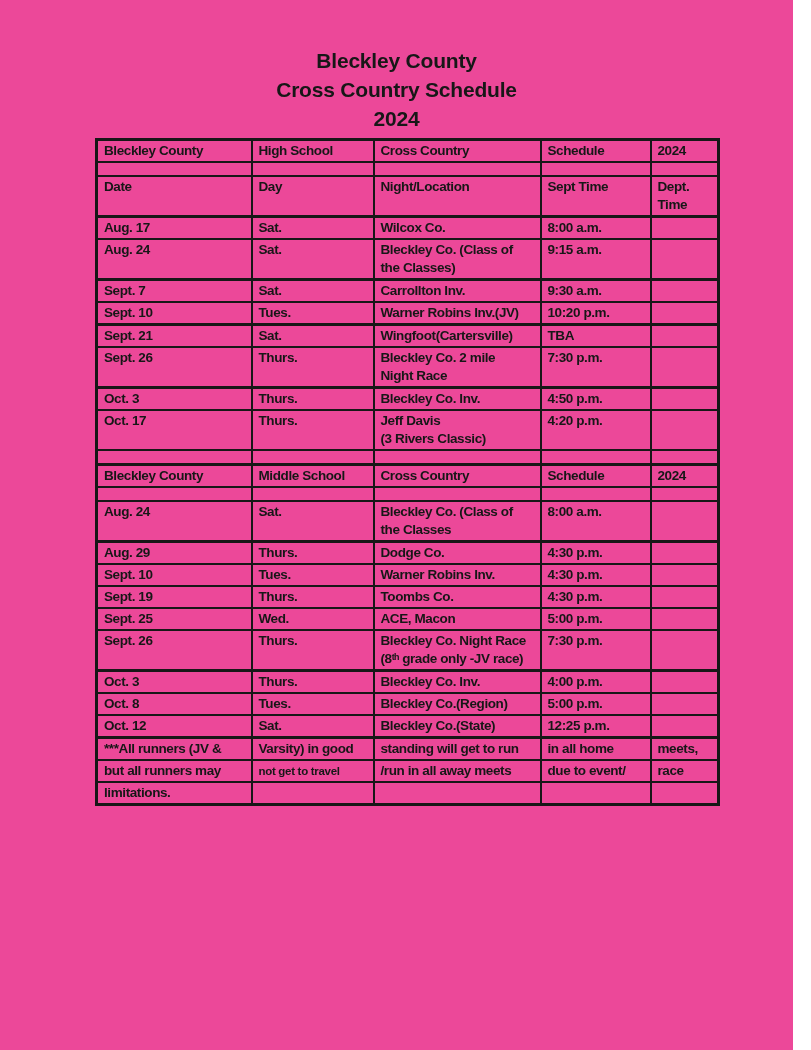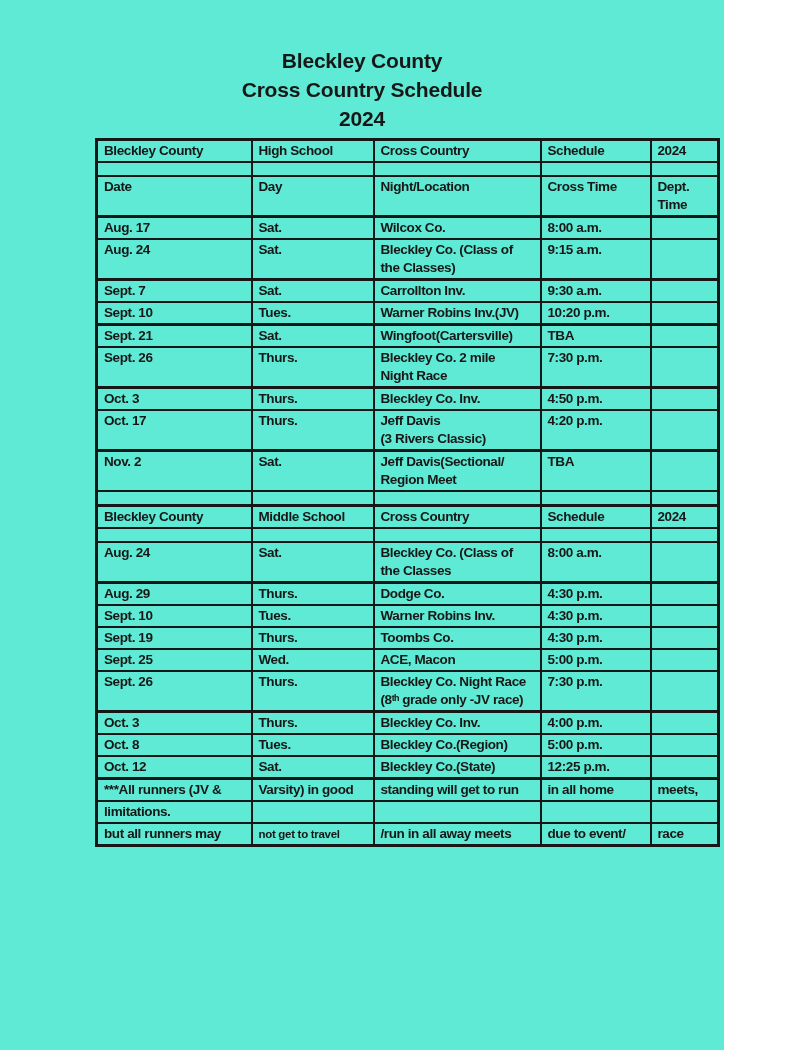--- a/index.html
+++ b/index.html
@@ -5,9 +5,9 @@
   html, body { margin: 0; padding: 0; background: #ffffff; }
   .page {
     position: relative;
-    width: 724px;
+    width: 793px;
     height: 1050px;
-    background: #5eead4;
+    background: #ec4899;
     font-family: "Liberation Sans", sans-serif;
     font-weight: bold;
     color: #171717;

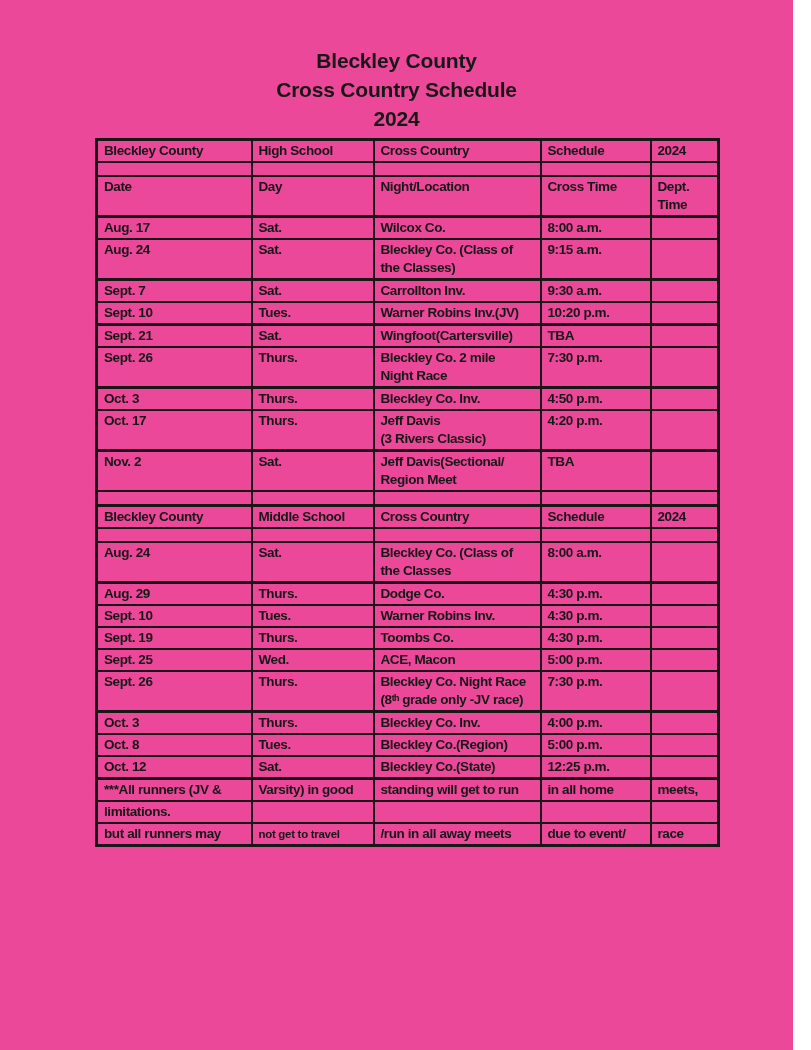--- a/index.html
+++ b/index.html
@@ -79,7 +79,7 @@
           <td>Date</td>
           <td>Day</td>
           <td>Night/Location</td>
-          <td>Cross Time</td>
+          <td>Sept Time</td>
           <td>Dept.<br>Time</td>
         </tr>
         <tr class="thick-top">

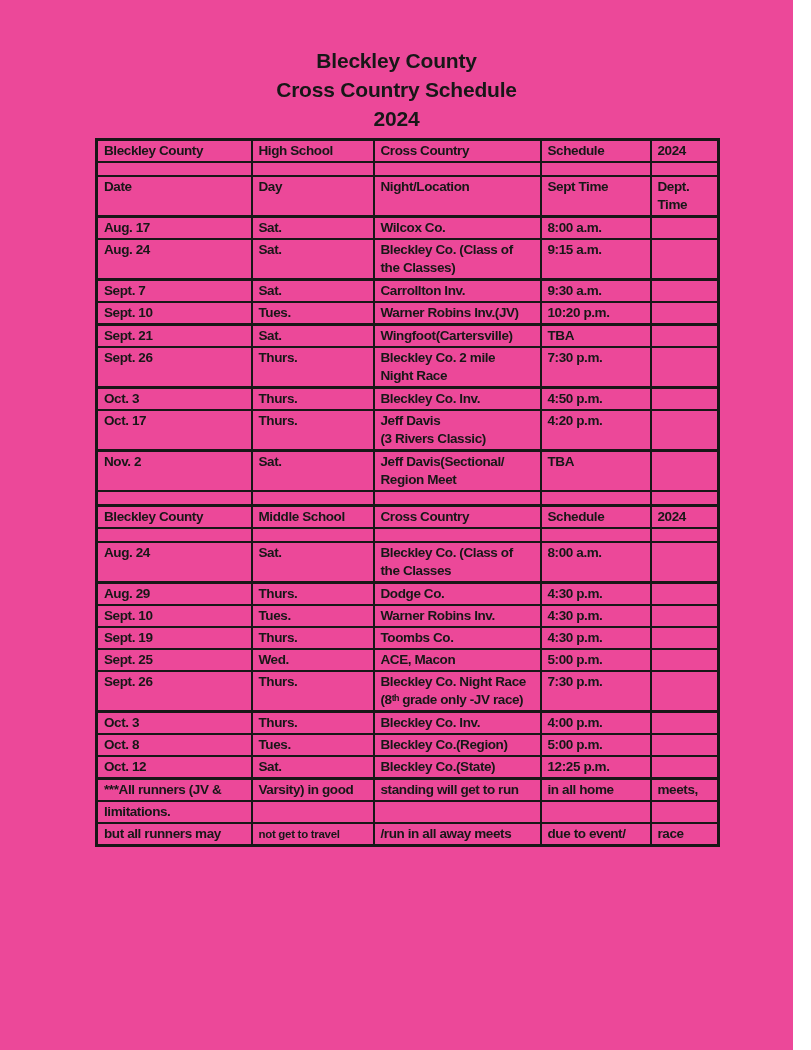--- a/index.html
+++ b/index.html
@@ -138,13 +138,6 @@
           <td>4:20 p.m.</td>
           <td></td>
         </tr>
-        <tr class="thick-top">
-          <td>Nov. 2</td>
-          <td>Sat.</td>
-          <td>Jeff Davis(Sectional/<br>Region Meet</td>
-          <td>TBA</td>
-          <td></td>
-        </tr>
         <tr class="blank">
           <td></td>
           <td></td>

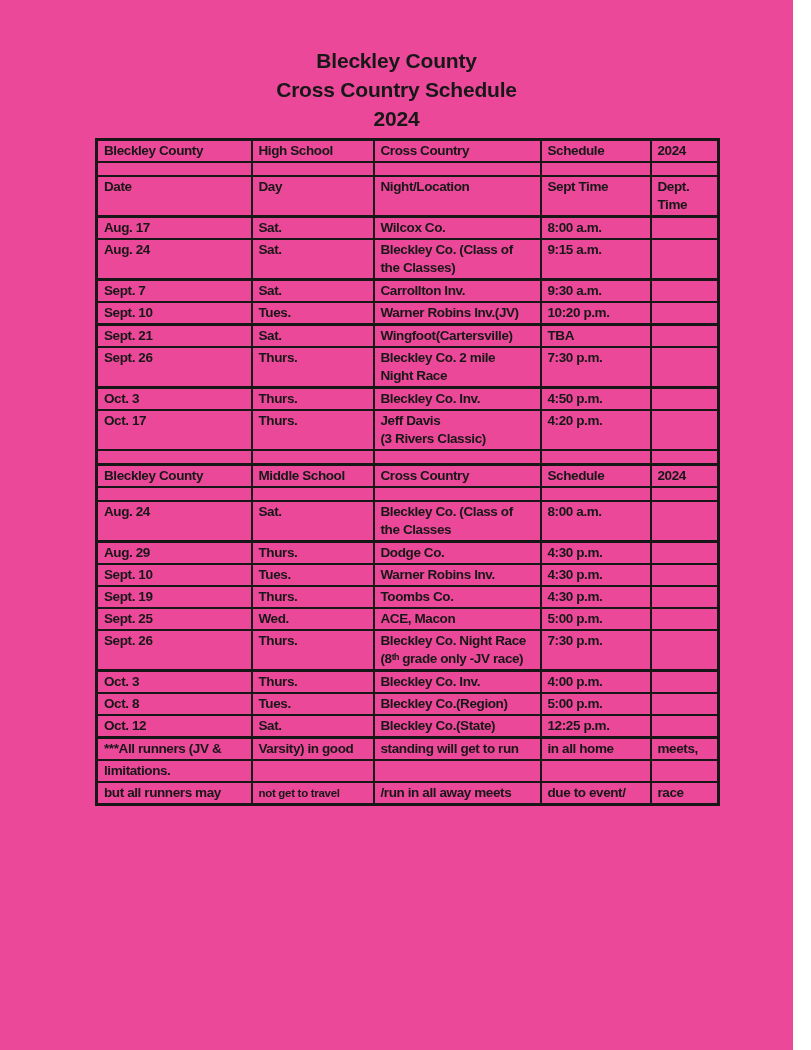--- a/index.html
+++ b/index.html
@@ -230,19 +230,19 @@
           <td>meets,</td>
         </tr>
         <tr>
-          <td>limitations.</td>
-          <td></td>
-          <td></td>
-          <td></td>
-          <td></td>
-        </tr>
-        <tr>
           <td>but all runners may</td>
           <td class="small">not get to travel</td>
           <td>/run in all away meets</td>
           <td>due to event/</td>
           <td>race</td>
         </tr>
+        <tr>
+          <td>limitations.</td>
+          <td></td>
+          <td></td>
+          <td></td>
+          <td></td>
+        </tr>
       </tbody>
   </table>
 

